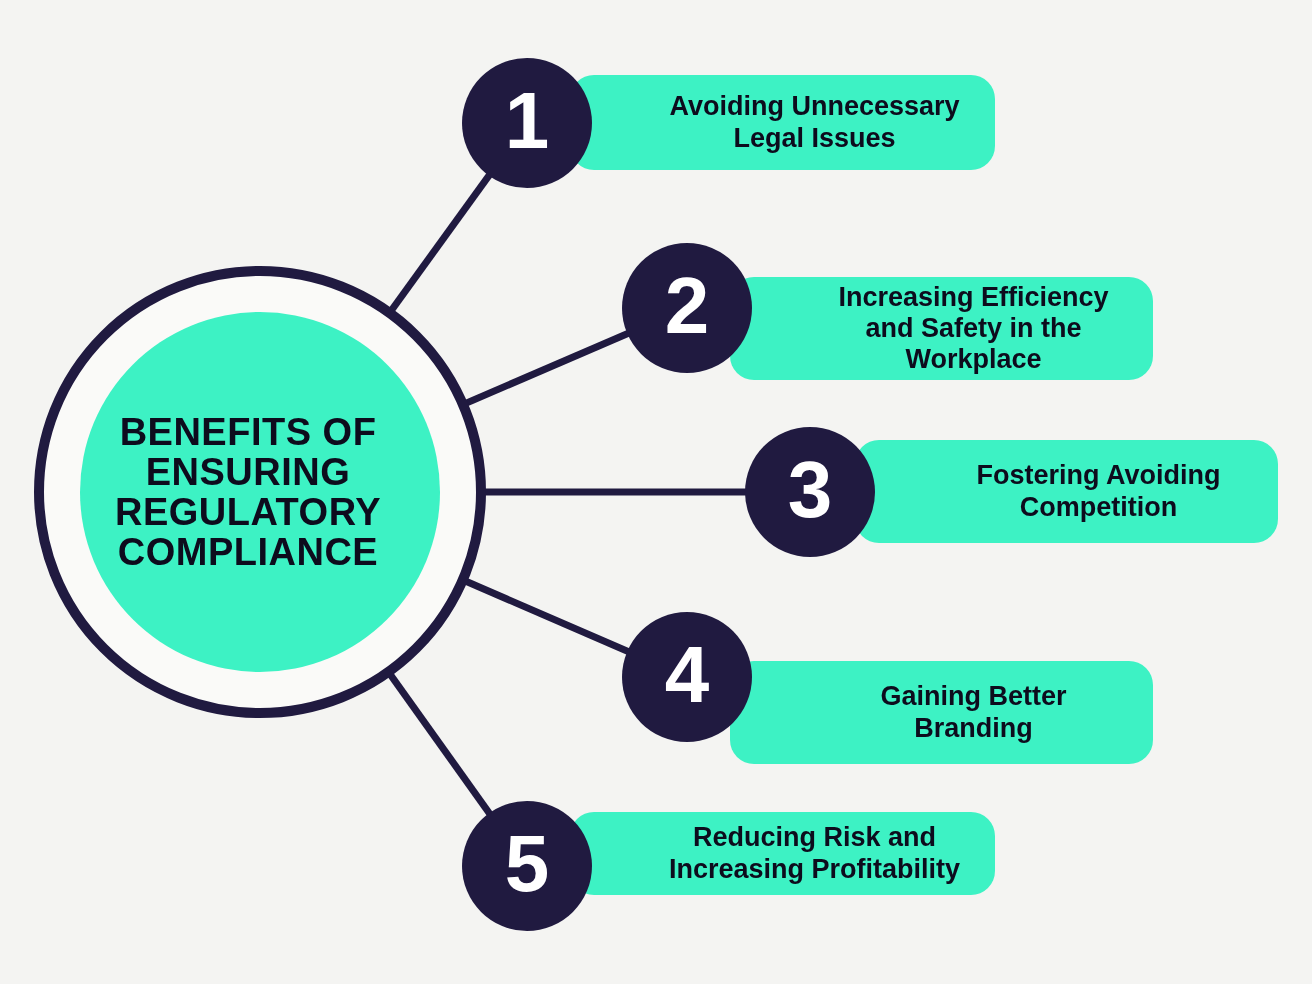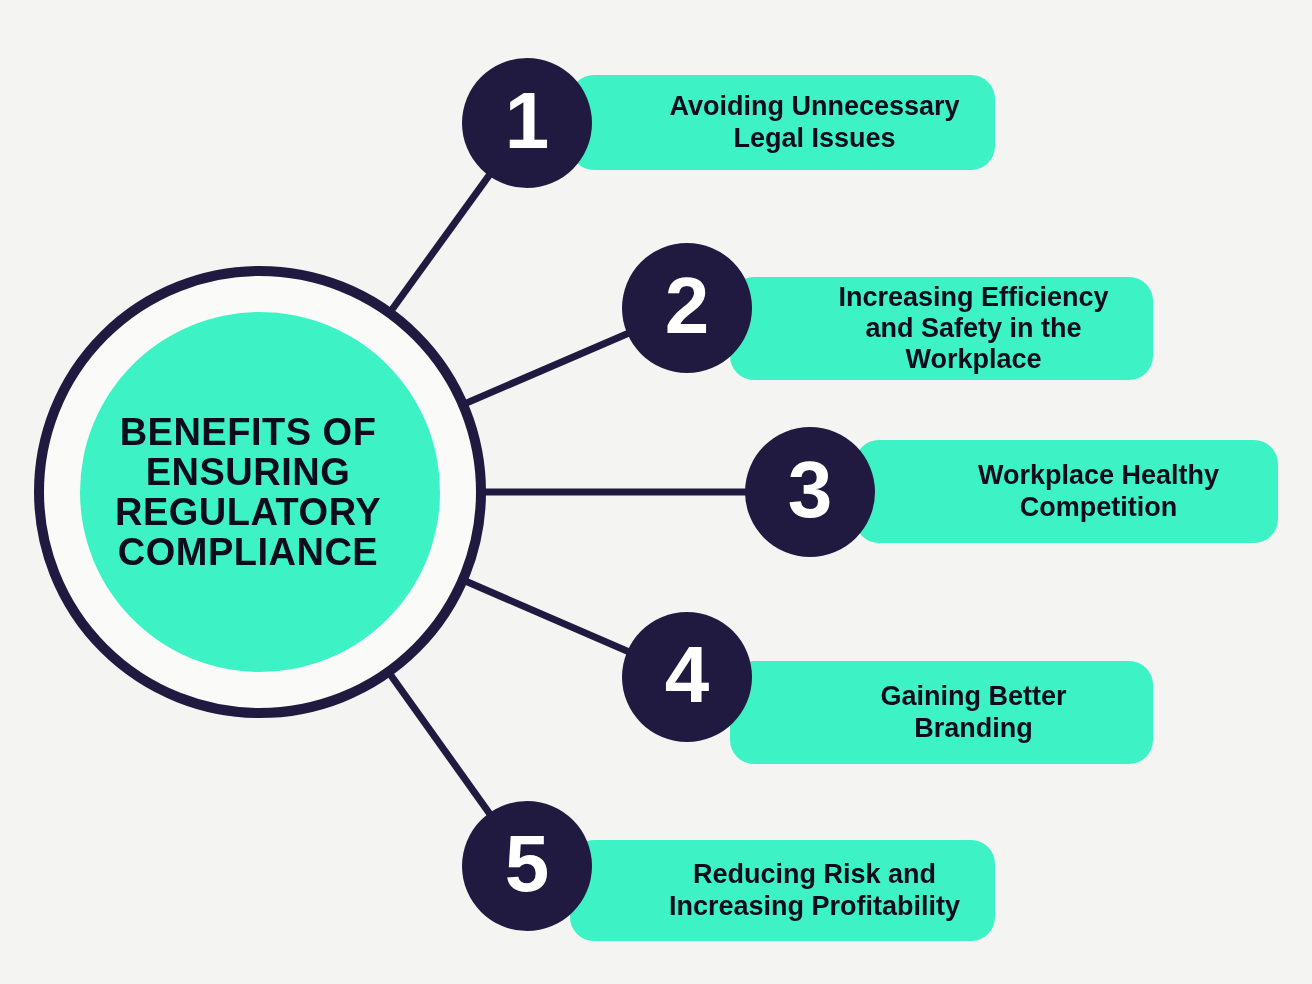--- a/index.html
+++ b/index.html
@@ -110,7 +110,7 @@
 
   <div class="item item3">
     <div class="pill">
-      <span>Workplace Healthy
+      <span>Fostering Avoiding
 Competition</span>
     </div>
     <div class="num">

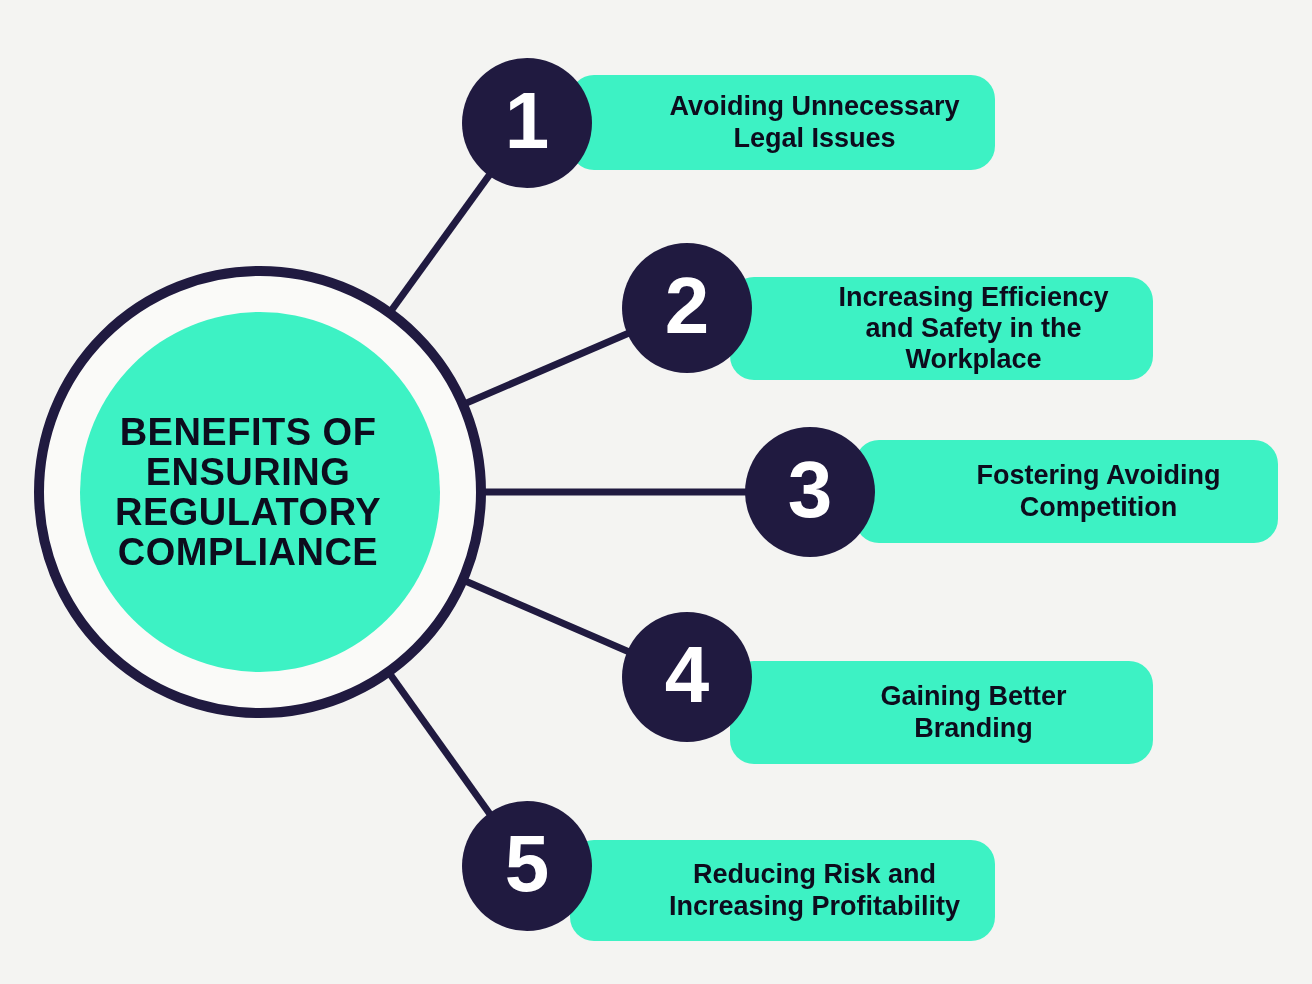--- a/index.html
+++ b/index.html
@@ -64,7 +64,7 @@
   .item3 .num {left:745px;top:427px;}
   .item4 .pill{left:730px;top:661px;width:423px;height:103px;}
   .item4 .num {left:622px;top:612px;}
-  .item5 .pill{left:570px;top:840px;width:425px;height:101px;}
+  .item5 .pill{left:570px;top:812px;width:425px;height:83px;}
   .item5 .num {left:462px;top:801px;}
 </style>
 </head>

